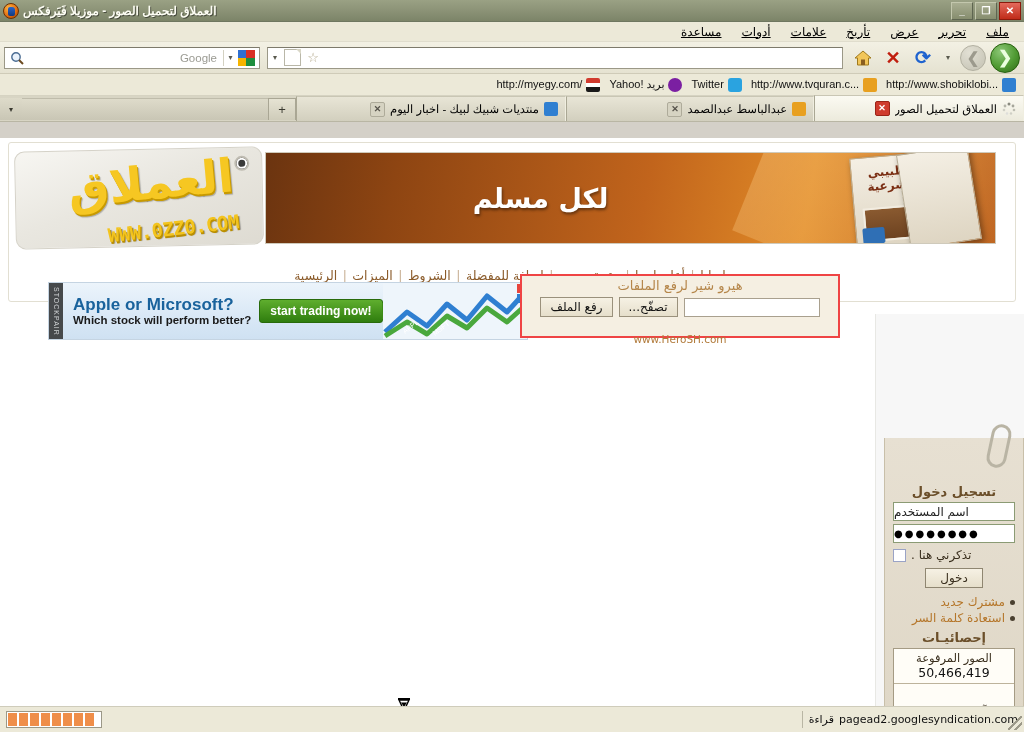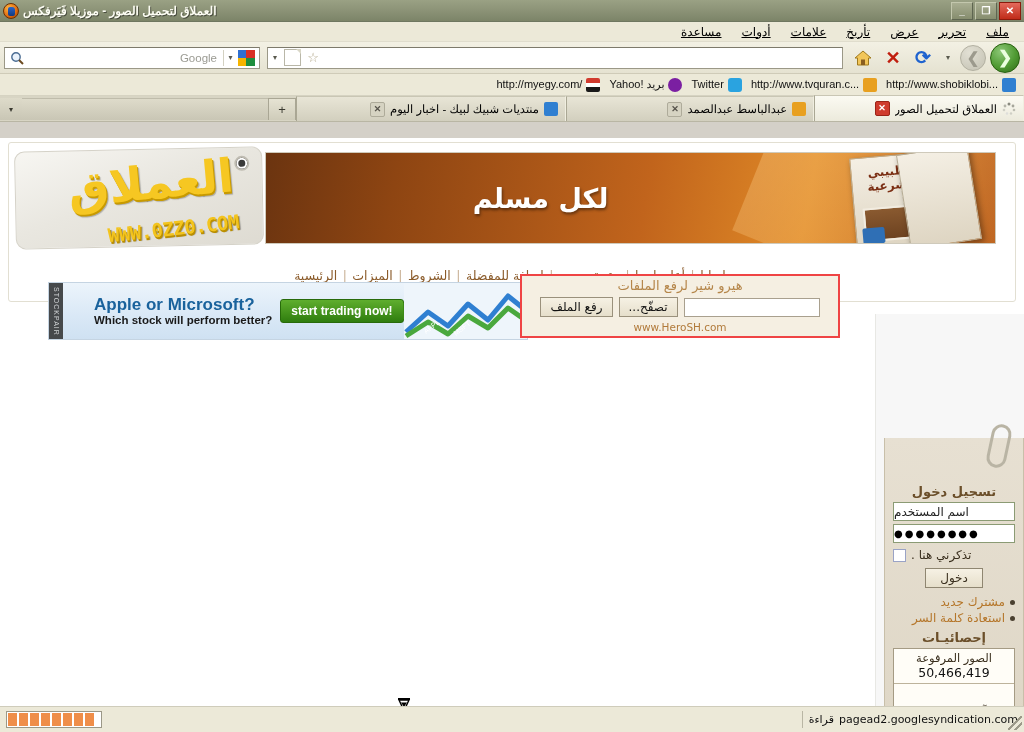--- a/index.html
+++ b/index.html
@@ -335,7 +335,7 @@
     color:#cfd2d4; font-size:7px; writing-mode: vertical-rl;
     display:flex; align-items:center; justify-content:center; letter-spacing:1px;
   }
-  .stock-txt { padding-left:10px; flex:0 0 auto;margin-left:21px; }
+  .stock-txt { padding-left:10px; flex:0 0 auto; }
   .stock-h { color:#19629c; font-size:17px; font-weight:bold; line-height:1.05; }
   .stock-s { color:#1a1a1a; font-size:11.5px; font-weight:bold; }
   .stock-cta {

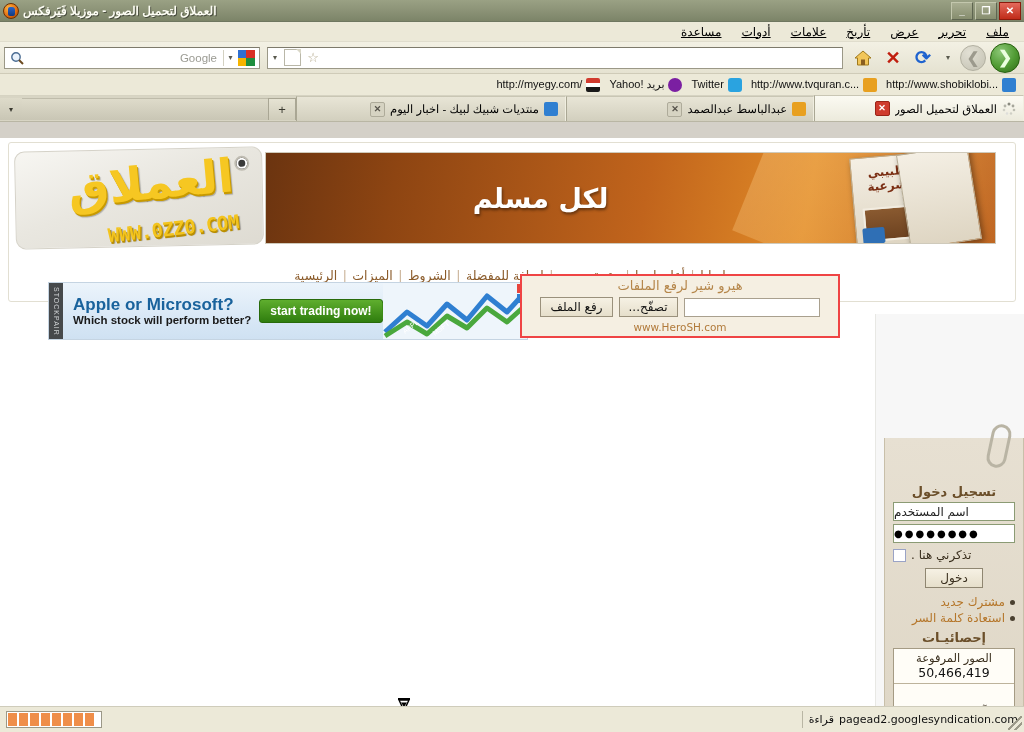--- a/index.html
+++ b/index.html
@@ -319,7 +319,7 @@
     font-family:"DejaVu Sans", sans-serif;
   }
   .upload-credit {
-    text-align:center; color:#b17a3a; font-size:10.5px; margin-top:4px;
+    text-align:center; color:#b17a3a; font-size:10.5px; margin-top:16px;
     font-family:"DejaVu Sans", sans-serif;
   }
 

